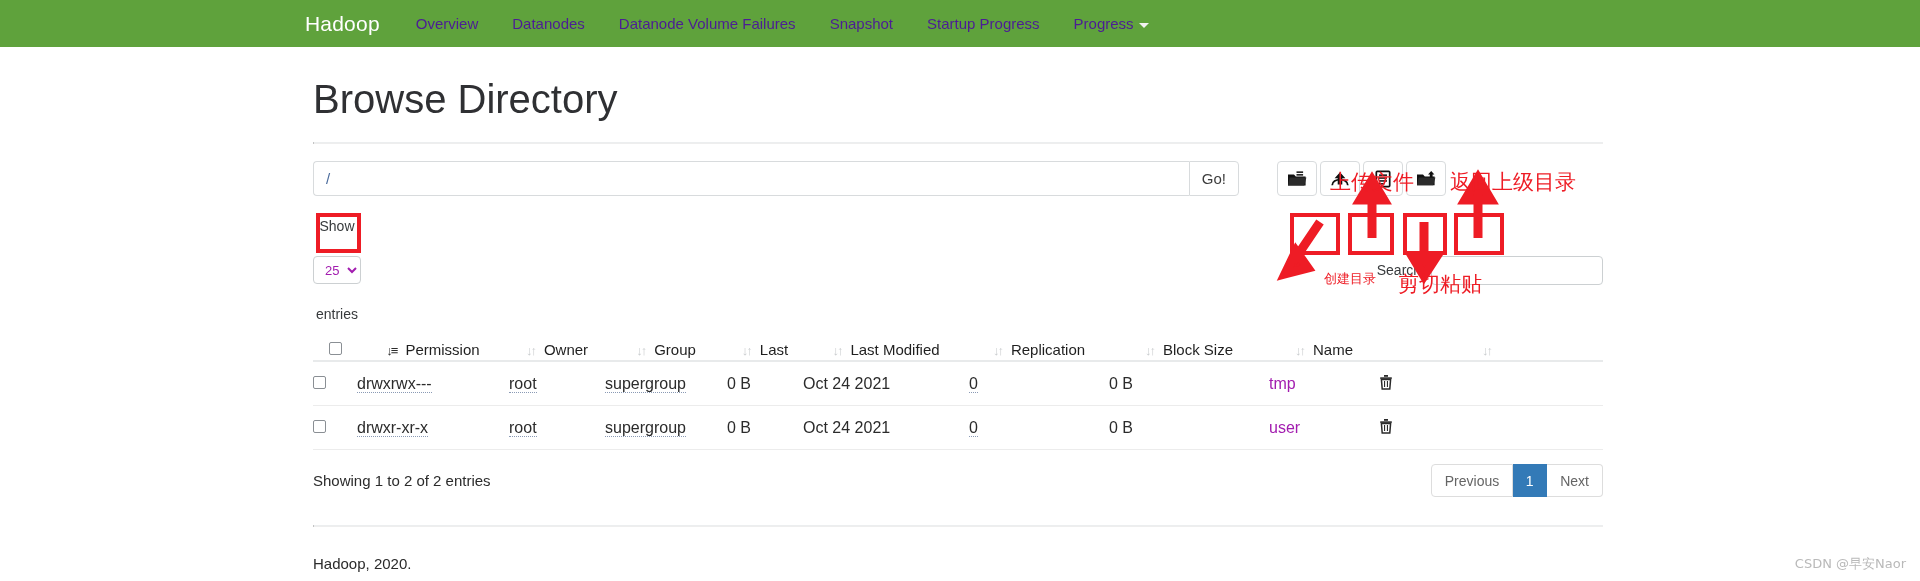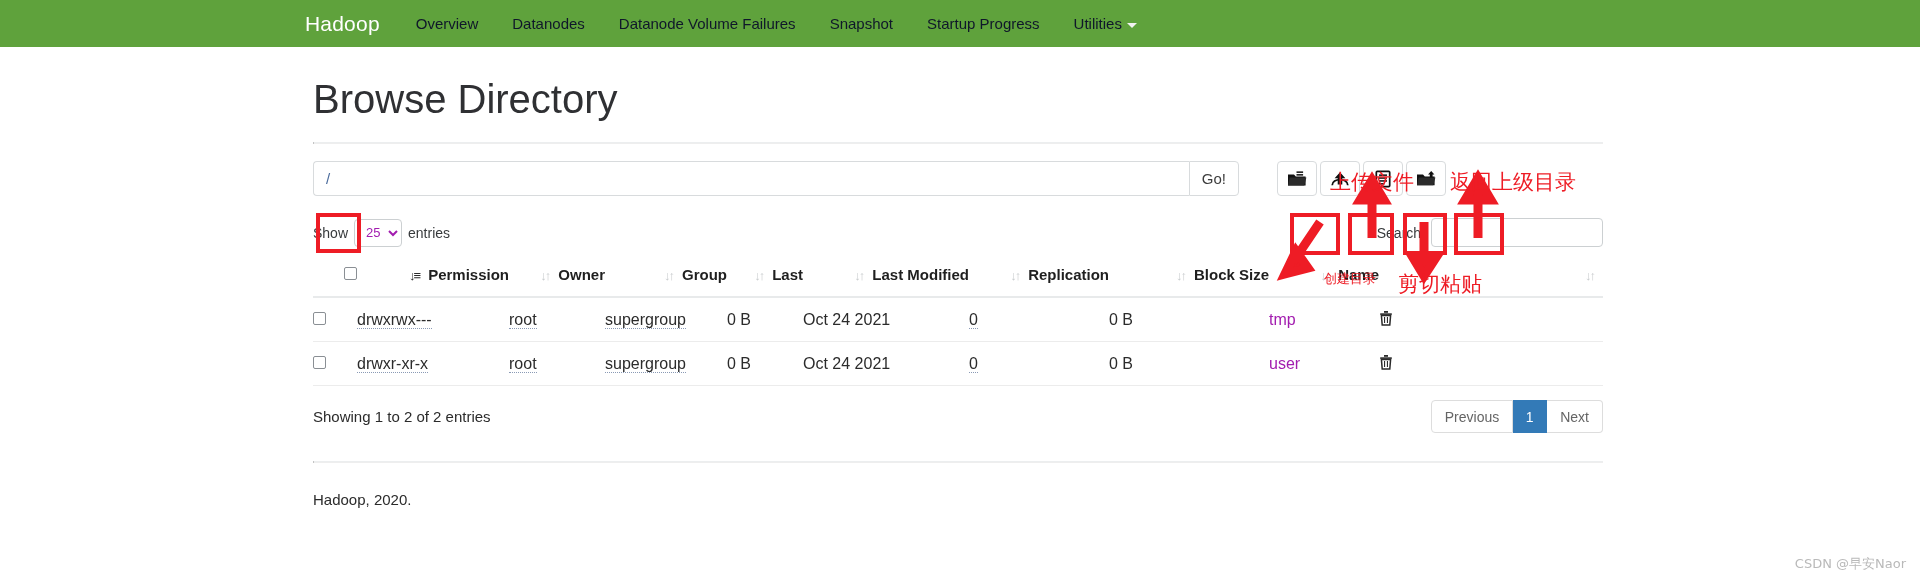--- a/index.html
+++ b/index.html
@@ -27,7 +27,7 @@
     text-decoration:none; cursor:pointer;
   }
   .nav-link {
-    color:#0f172a; font-size:15px; font-weight:400;
+    color:#4c1d95; font-size:15px; font-weight:400;
     margin-right:34px; text-decoration:none; cursor:pointer;
     white-space:nowrap;
   }

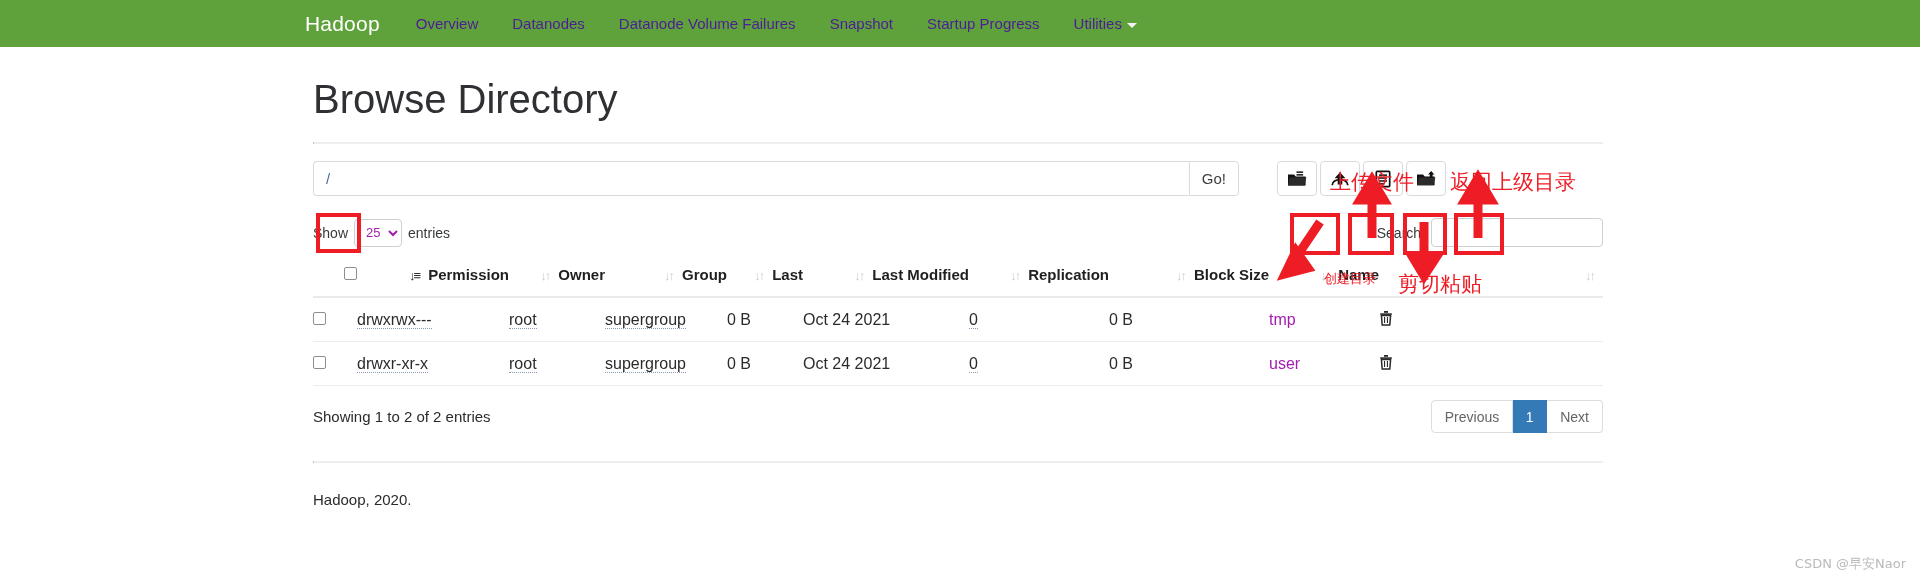--- a/index.html
+++ b/index.html
@@ -189,7 +189,7 @@
   <a class="nav-link">Datanode Volume Failures</a>
   <a class="nav-link">Snapshot</a>
   <a class="nav-link">Startup Progress</a>
-  <a class="nav-link"><span>Utilities</span><i class="caret"></i></a>
+  <a class="nav-link"><span>Progress</span><i class="caret"></i></a>
 </nav>
 
 <div class="container">

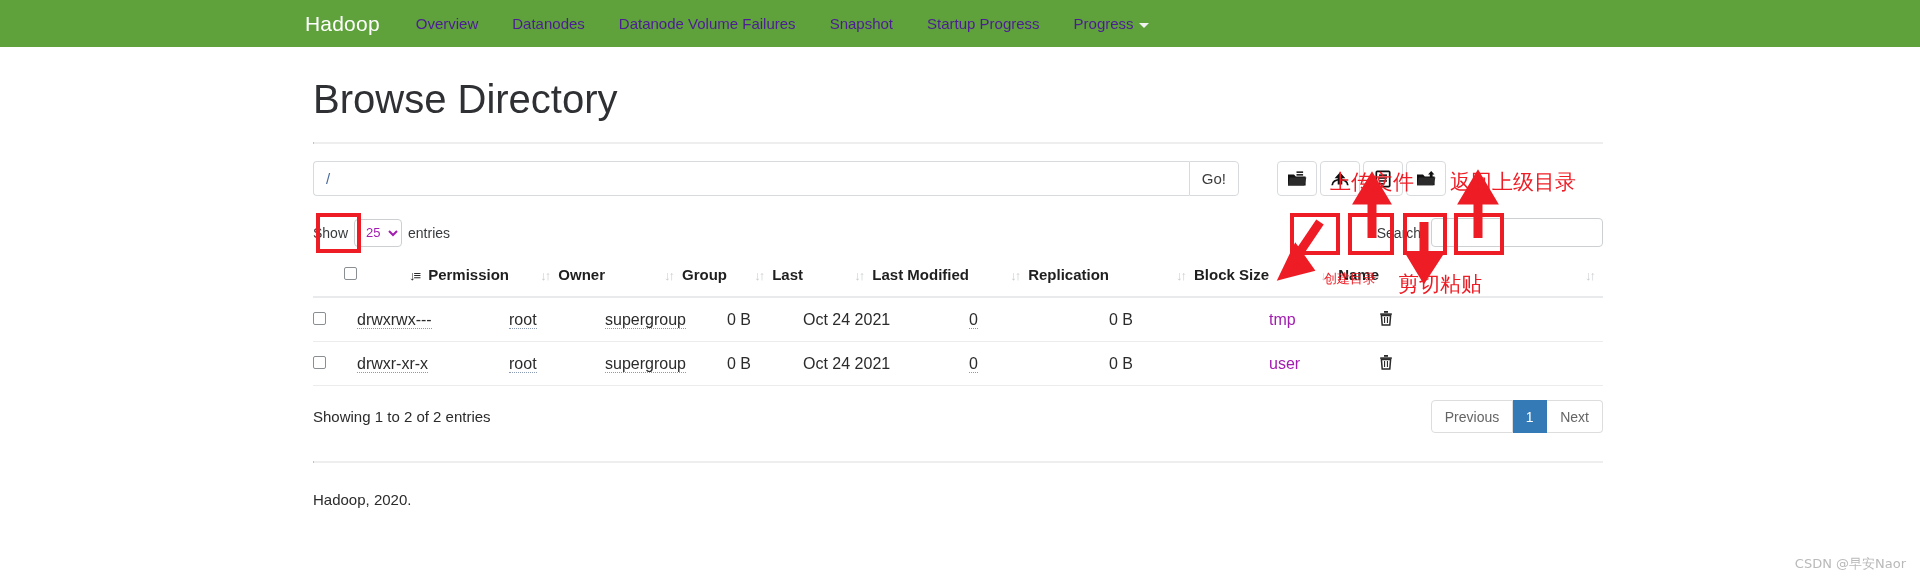--- a/index.html
+++ b/index.html
@@ -89,7 +89,7 @@
     display:flex; justify-content:space-between; align-items:center;
     margin-top:22px; font-size:14px; color:#373a3c;
   }
-  .length-wrap { display:flex; align-items:center; gap:6px; }
+  .length-wrap { display:flex; align-items:center; gap:22px;flex-direction:column; }
   .length-select {
     height:28px; border:1px solid #ccd0d2; border-radius:4px;
     background:#fff; font-size:13px; color:#a21caf;

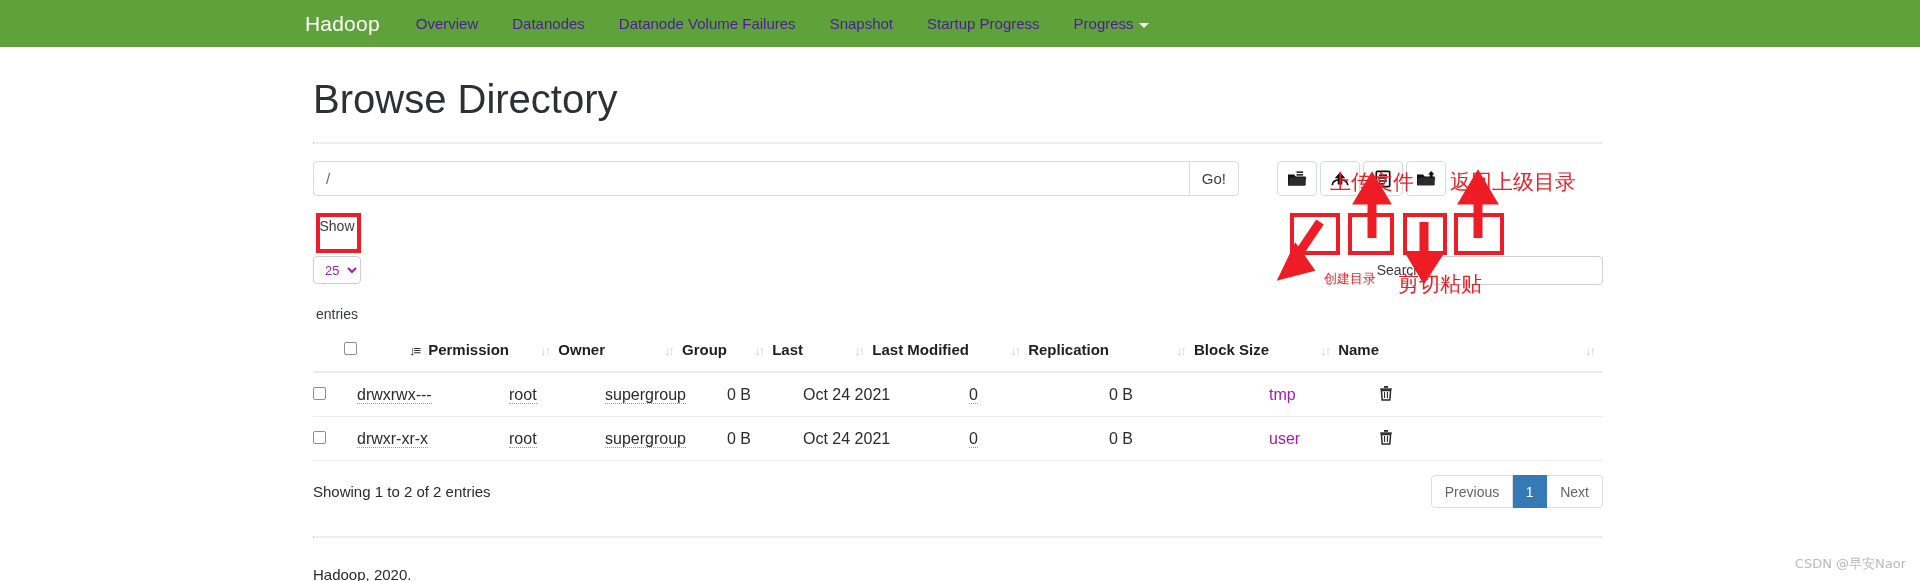--- a/index.html
+++ b/index.html
@@ -107,8 +107,8 @@
   
   table.files { width:100%; border-collapse:collapse; margin-top:13px; }
   table.files th {
-    text-align:right; font-size:15px; font-weight:bold; color:#1f1f1f;
-    padding:6px 0 13px 0; border-bottom:2px solid #e8eaeb;
+    text-align:center; font-size:15px; font-weight:normal; color:#1f1f1f;
+    padding:6px 0 2px 0; border-bottom:2px solid #e8eaeb;
     white-space:nowrap; cursor:pointer; position:relative;
   }
   table.files td {

